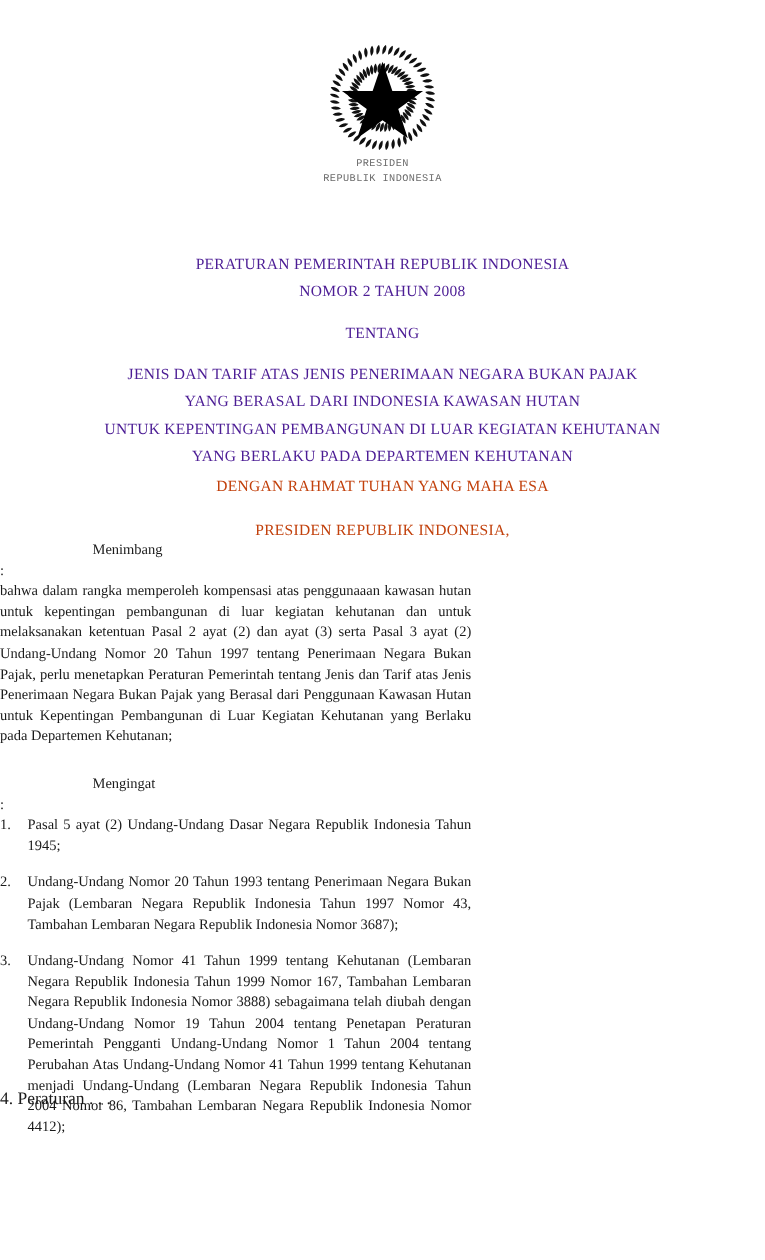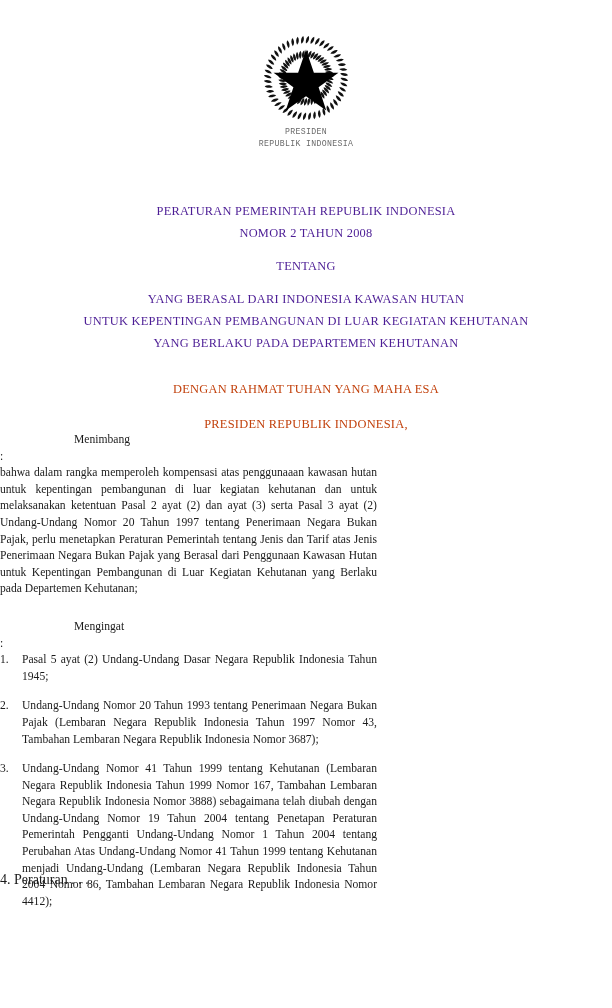--- a/index.html
+++ b/index.html
@@ -302,6 +302,7 @@
     <div class="title-gap-1"></div>
     <div class="title-line">TENTANG</div>
     <div class="title-gap-2"></div>
+    <div class="title-line">JENIS DAN TARIF ATAS JENIS PENERIMAAN NEGARA BUKAN PAJAK</div>
     <div class="title-line">YANG BERASAL DARI INDONESIA KAWASAN HUTAN</div>
     <div class="title-line">UNTUK KEPENTINGAN PEMBANGUNAN DI LUAR KEGIATAN KEHUTANAN</div>
     <div class="title-line">YANG BERLAKU PADA DEPARTEMEN KEHUTANAN</div>

